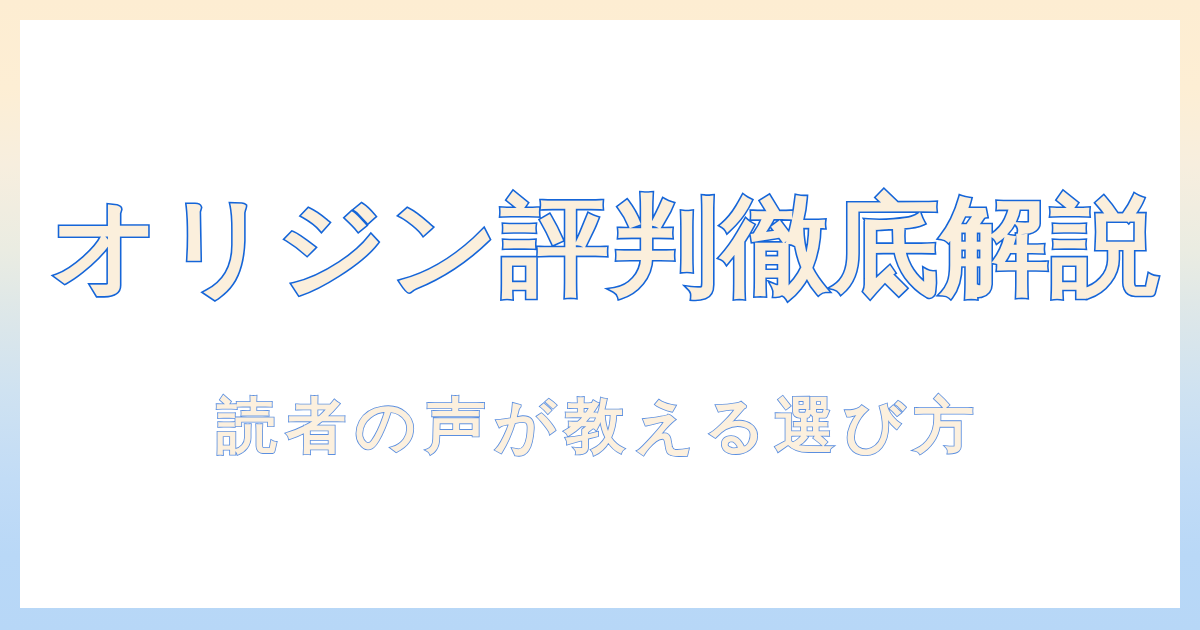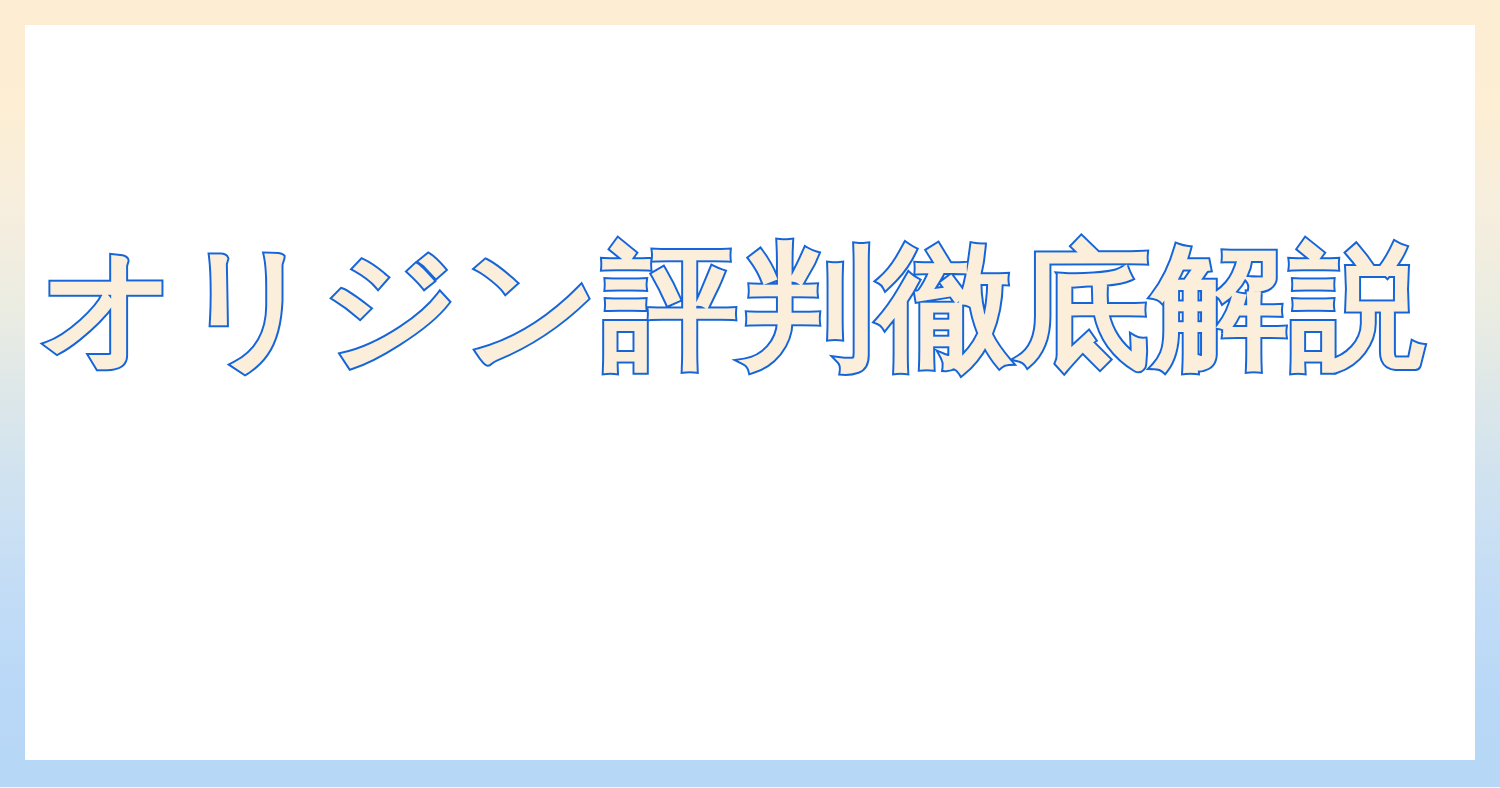--- a/index.html
+++ b/index.html
@@ -54,7 +54,7 @@
     left: 0;
     right: 0;
     top: 168px;
-    text-align: left;
+    text-align: center;
     line-height: 1;
     padding-left: 12px;
   }

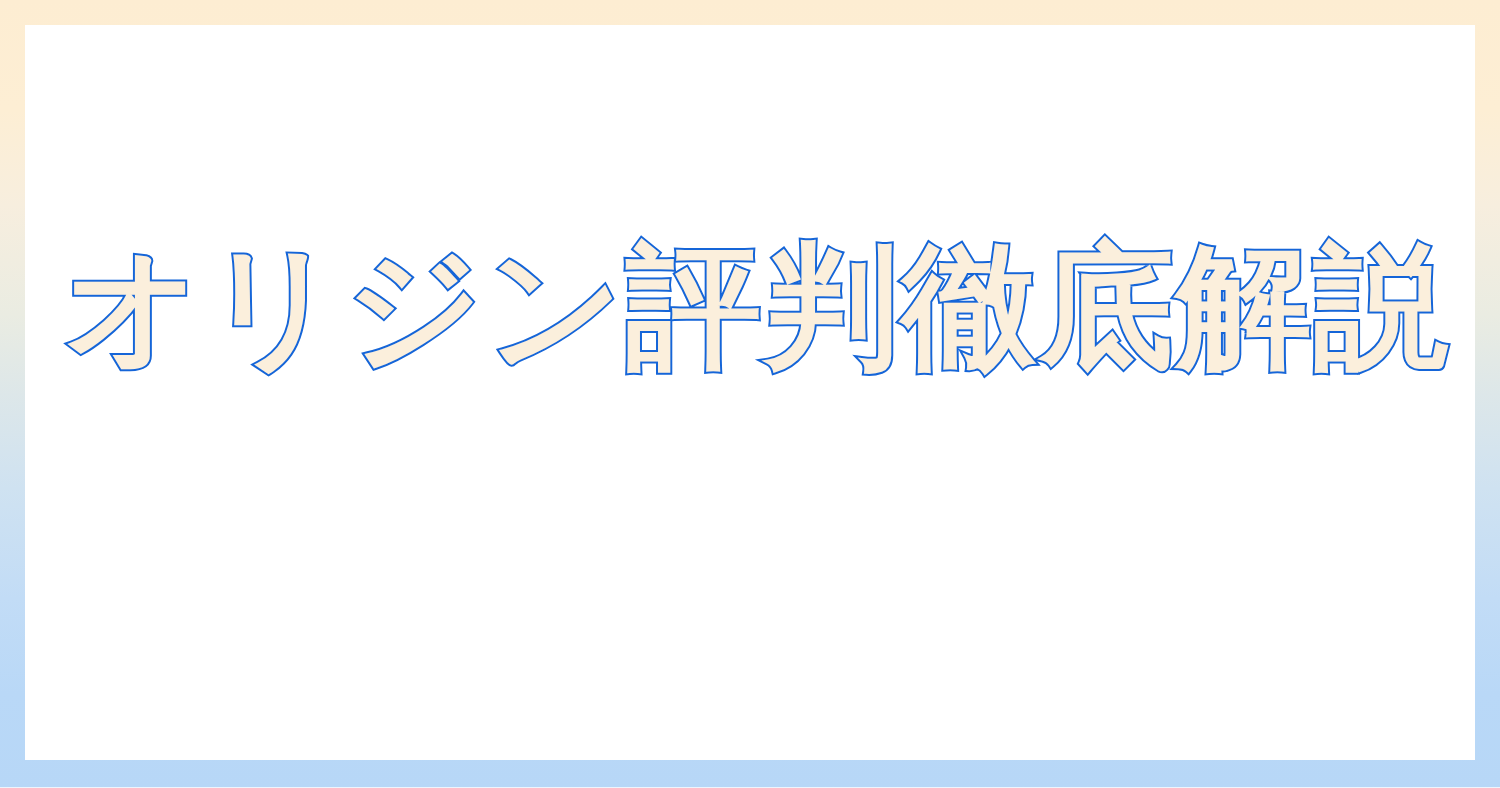--- a/index.html
+++ b/index.html
@@ -110,6 +110,9 @@
         <span class="title-text">オリジン評判徹底解説</span>
       </div>
 
+      <div class="subtitle-wrap">
+        <span class="subtitle-text">読者の声が教える選び方</span>
+      </div>
 
     </div>
   </div>

